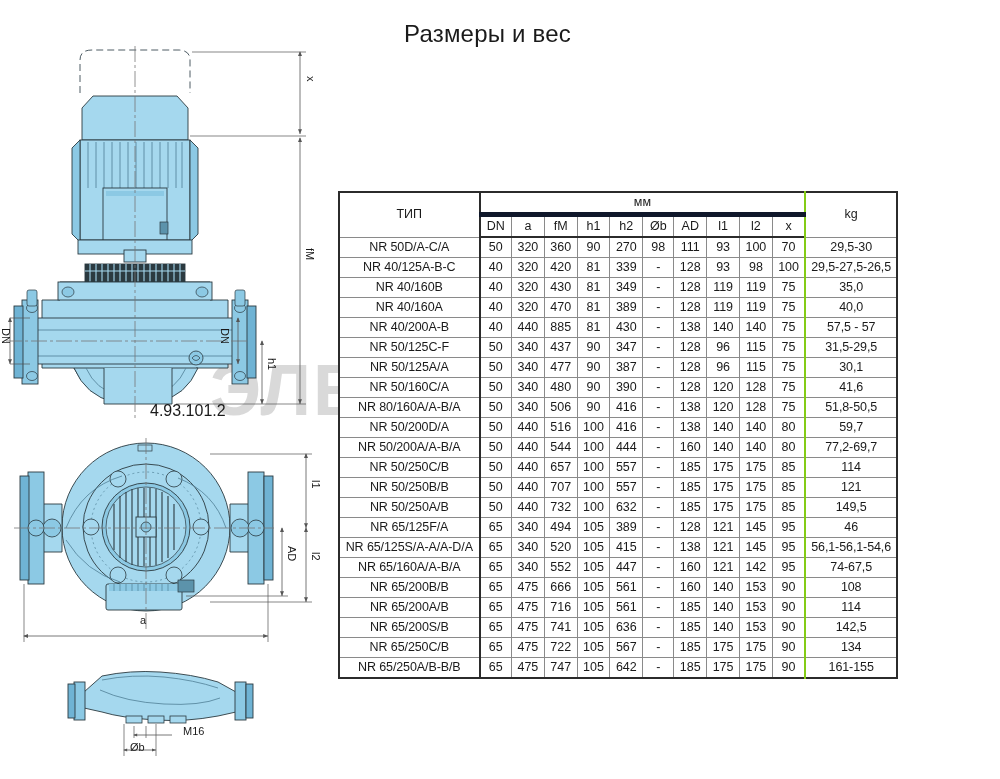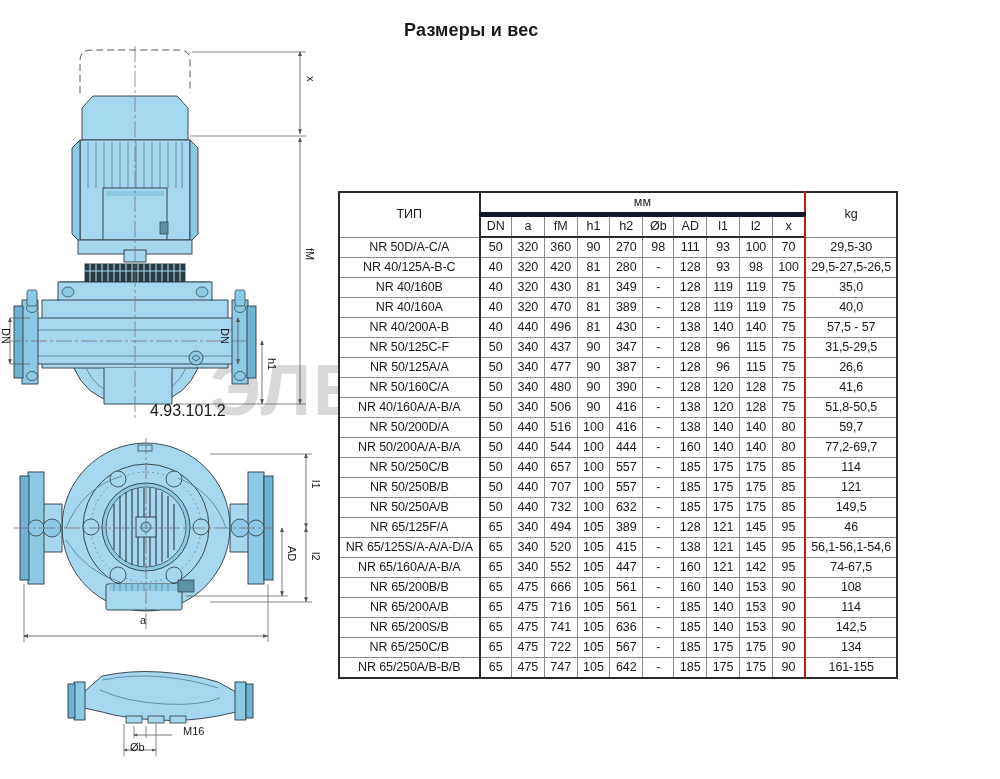--- a/index.html
+++ b/index.html
@@ -36,8 +36,8 @@
   #title {
     position: absolute;
     left: 404px; top: 20px;
-    font-size: 18px;
-    font-weight: bold;
+    font-size: 24px;
+    font-weight: normal;
     color: #1a1a1a;
     letter-spacing: .2px;
     z-index: 5;

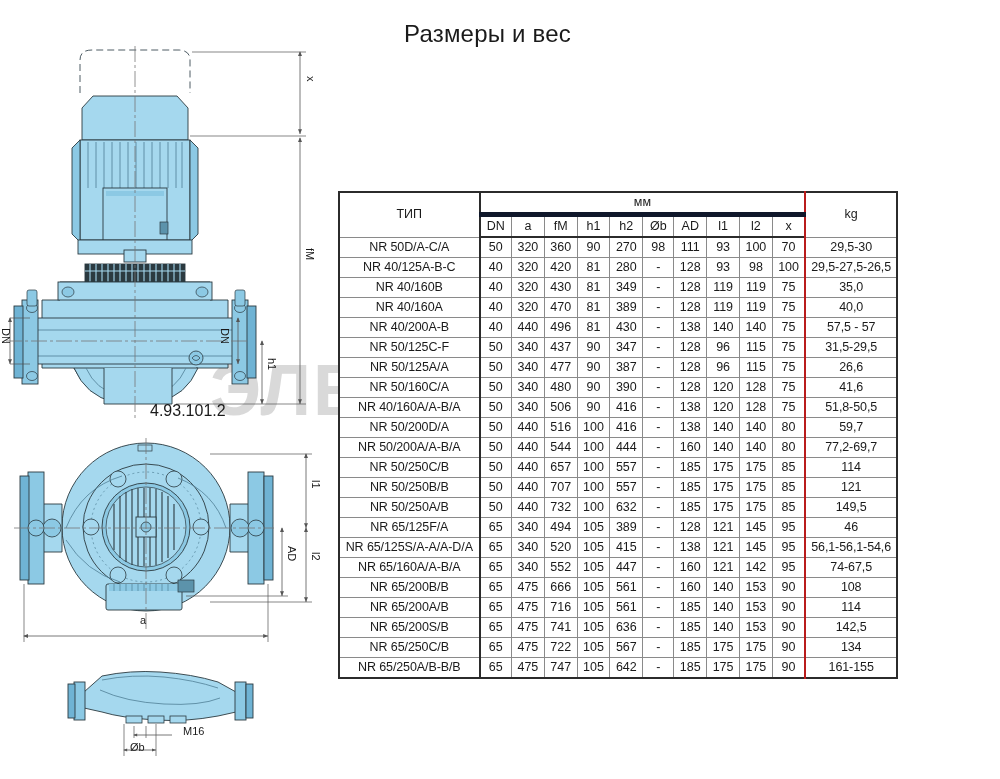--- a/index.html
+++ b/index.html
@@ -113,7 +113,7 @@
   table#dims tbody tr:first-child td { border-top: 0; }
   
   table#dims th.th-type, table#dims td.c-type { border-right: 2px solid #2b2b2b; }
-  table#dims th.th-kg,   table#dims td.c-kg   { border-left: 2px solid #b91c1c; }
+  table#dims th.th-kg,   table#dims td.c-kg   { border-left: 2px solid #84cc16; }
   table#dims th.th-mm { border-bottom: 5px solid #0f172a; }
 </style>
 </head>

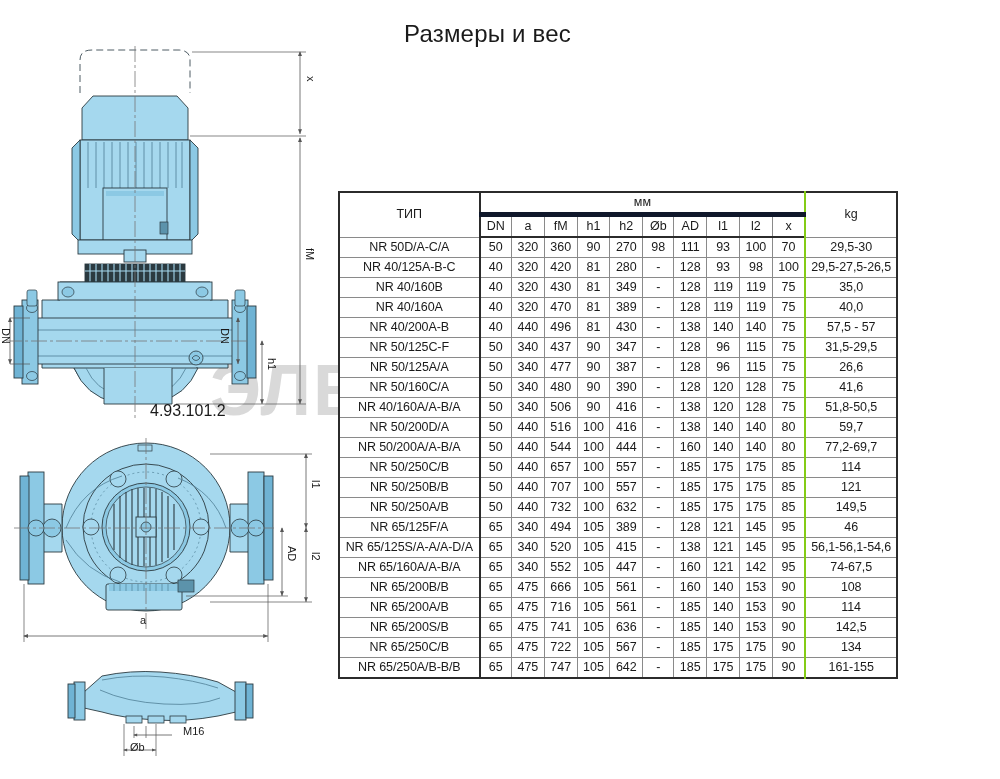--- a/index.html
+++ b/index.html
@@ -449,7 +449,7 @@
             <td>320</td>
             <td>420</td>
             <td>81</td>
-            <td>280</td>
+            <td>339</td>
             <td>-</td>
             <td>128</td>
             <td>93</td>

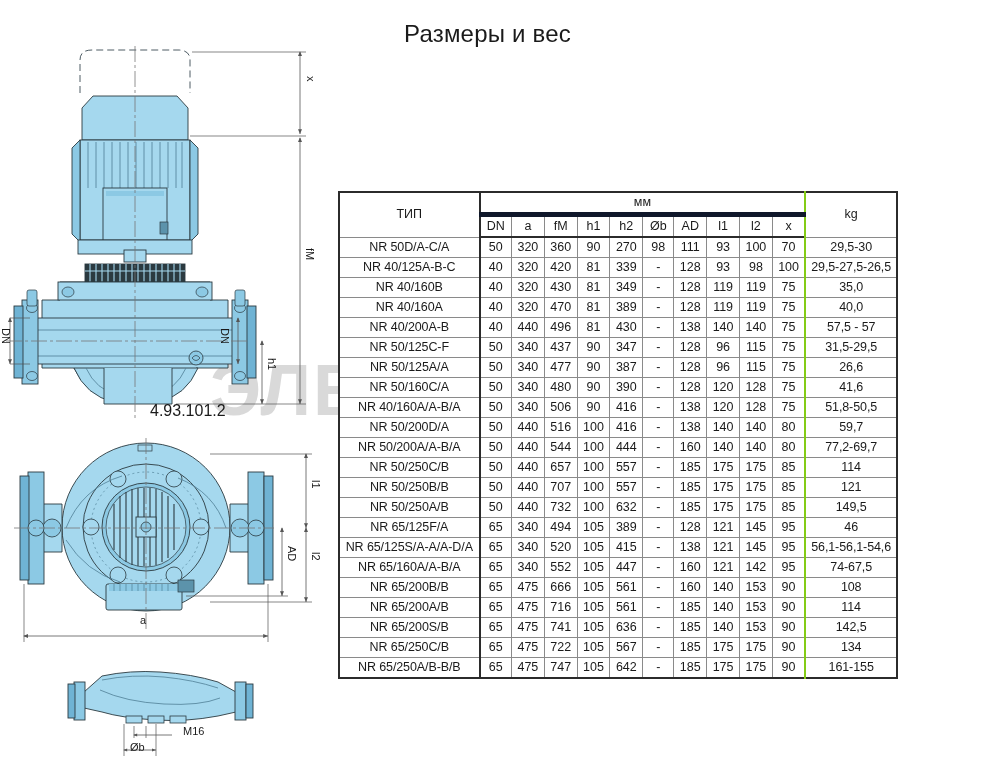--- a/index.html
+++ b/index.html
@@ -489,7 +489,7 @@
             <td class="c-type">NR 40/200A-B</td>
             <td>40</td>
             <td>440</td>
-            <td>496</td>
+            <td>885</td>
             <td>81</td>
             <td>430</td>
             <td>-</td>

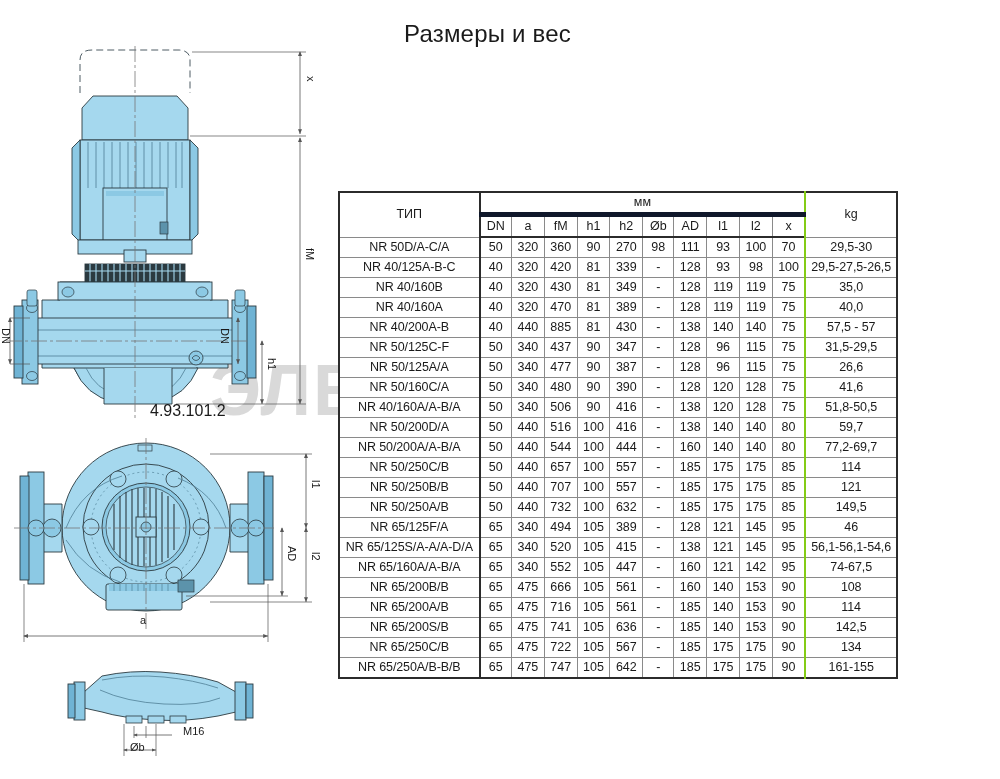--- a/index.html
+++ b/index.html
@@ -525,7 +525,7 @@
             <td>96</td>
             <td>115</td>
             <td>75</td>
-            <td class="c-kg">26,6</td>
+            <td class="c-kg">30,1</td>
           </tr>
           <tr>
             <td class="c-type">NR 50/160C/A</td>

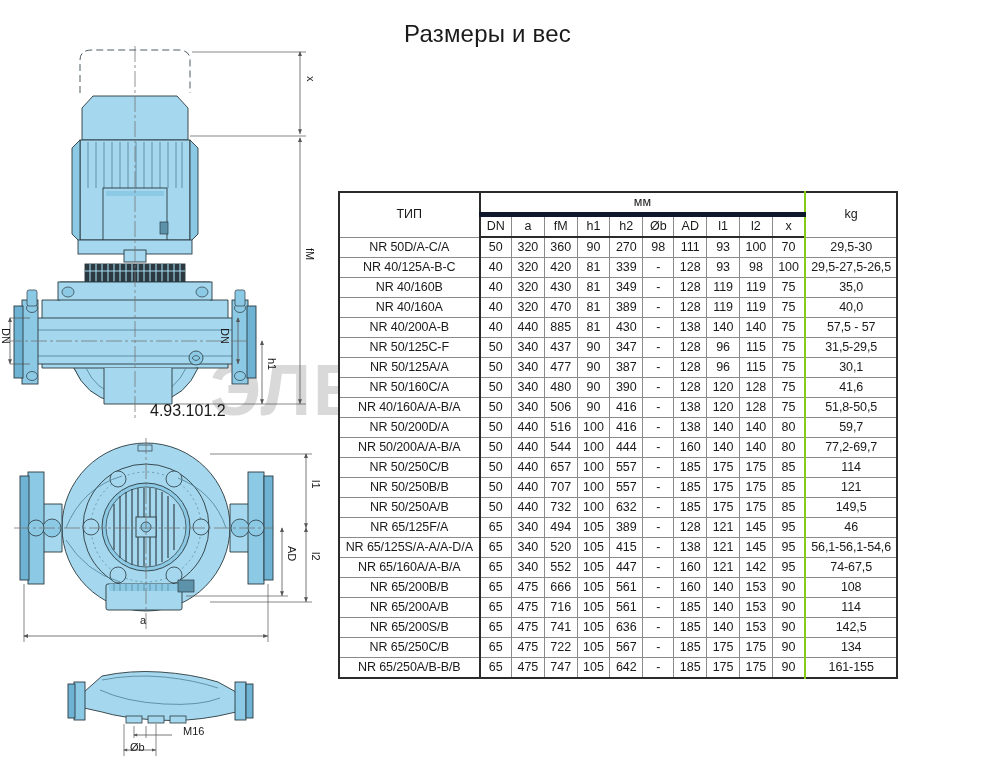--- a/index.html
+++ b/index.html
@@ -542,7 +542,7 @@
             <td class="c-kg">41,6</td>
           </tr>
           <tr>
-            <td class="c-type">NR 40/160A/A-B/A</td>
+            <td class="c-type">NR 80/160A/A-B/A</td>
             <td>50</td>
             <td>340</td>
             <td>506</td>

